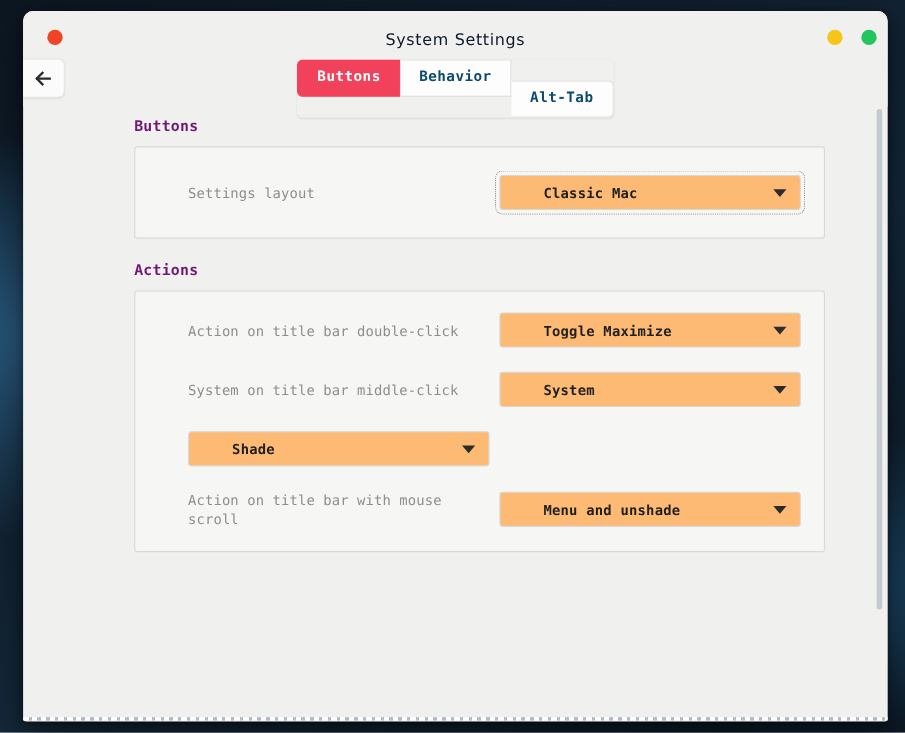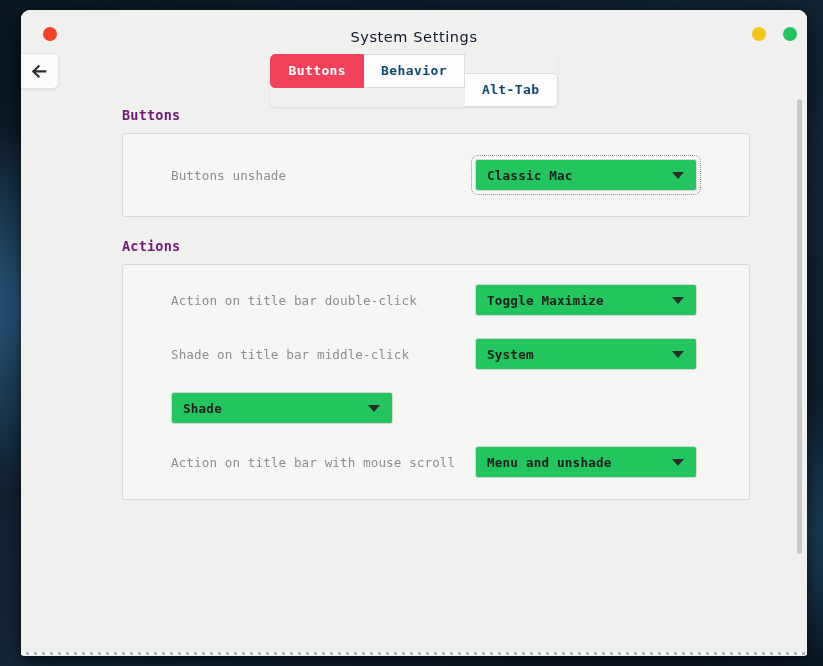--- a/index.html
+++ b/index.html
@@ -267,7 +267,7 @@
       <div class="section-title">Buttons</div>
       <div class="panel panel-buttons">
         <div class="row">
-          <div class="row-label">Buttons unshade</div>
+          <div class="row-label">Settings layout</div>
           <div class="select focused">
             <span class="select-value">Classic Mac</span>
             <span class="caret"></span>

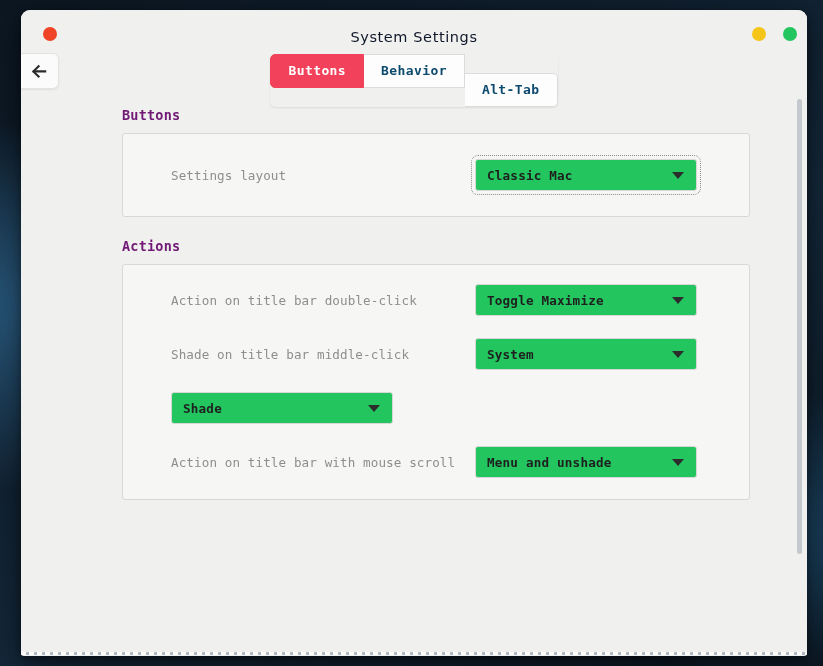--- a/index.html
+++ b/index.html
@@ -195,15 +195,16 @@
   .select {
     position: relative;
     flex: none;
-    width: 222px;
+    width: 274px;
     height: 32px;
-    background: #22c55e;
+    background: #fdba74;
     border: 1px solid #d7d7d7;
     border-radius: 3px;
     display: flex;
     align-items: center;
     cursor: pointer;
     box-sizing: border-box;
+    padding-left: 28px;
   }
   .select.focused {
     outline: 1px dotted #8d8d8d;

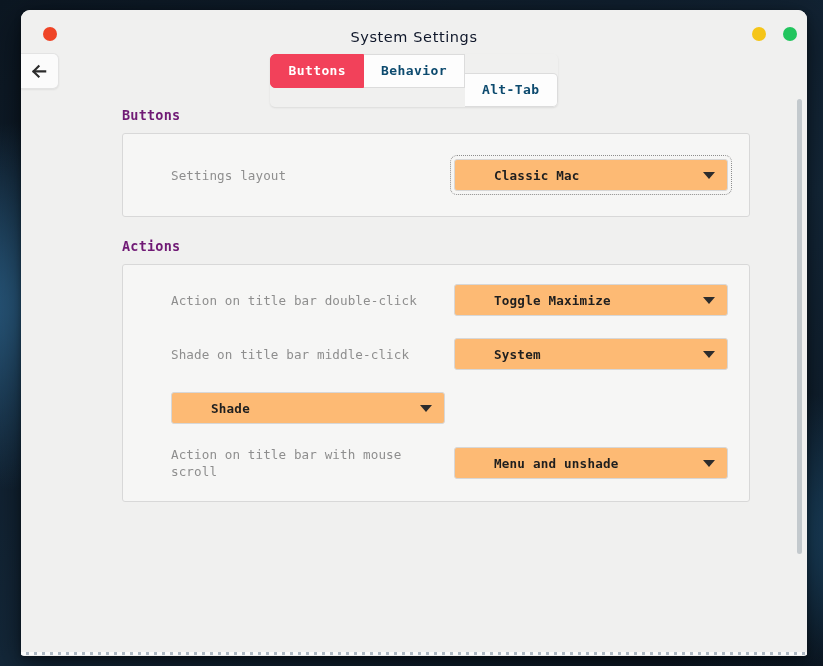--- a/index.html
+++ b/index.html
@@ -290,7 +290,7 @@
         </div>
 
         <div class="row">
-          <div class="row-label">Shade on title bar middle-click</div>
+          <div class="row-label">System on title bar middle-click</div>
           <div class="select">
             <span class="select-value">System</span>
             <span class="caret"></span>

